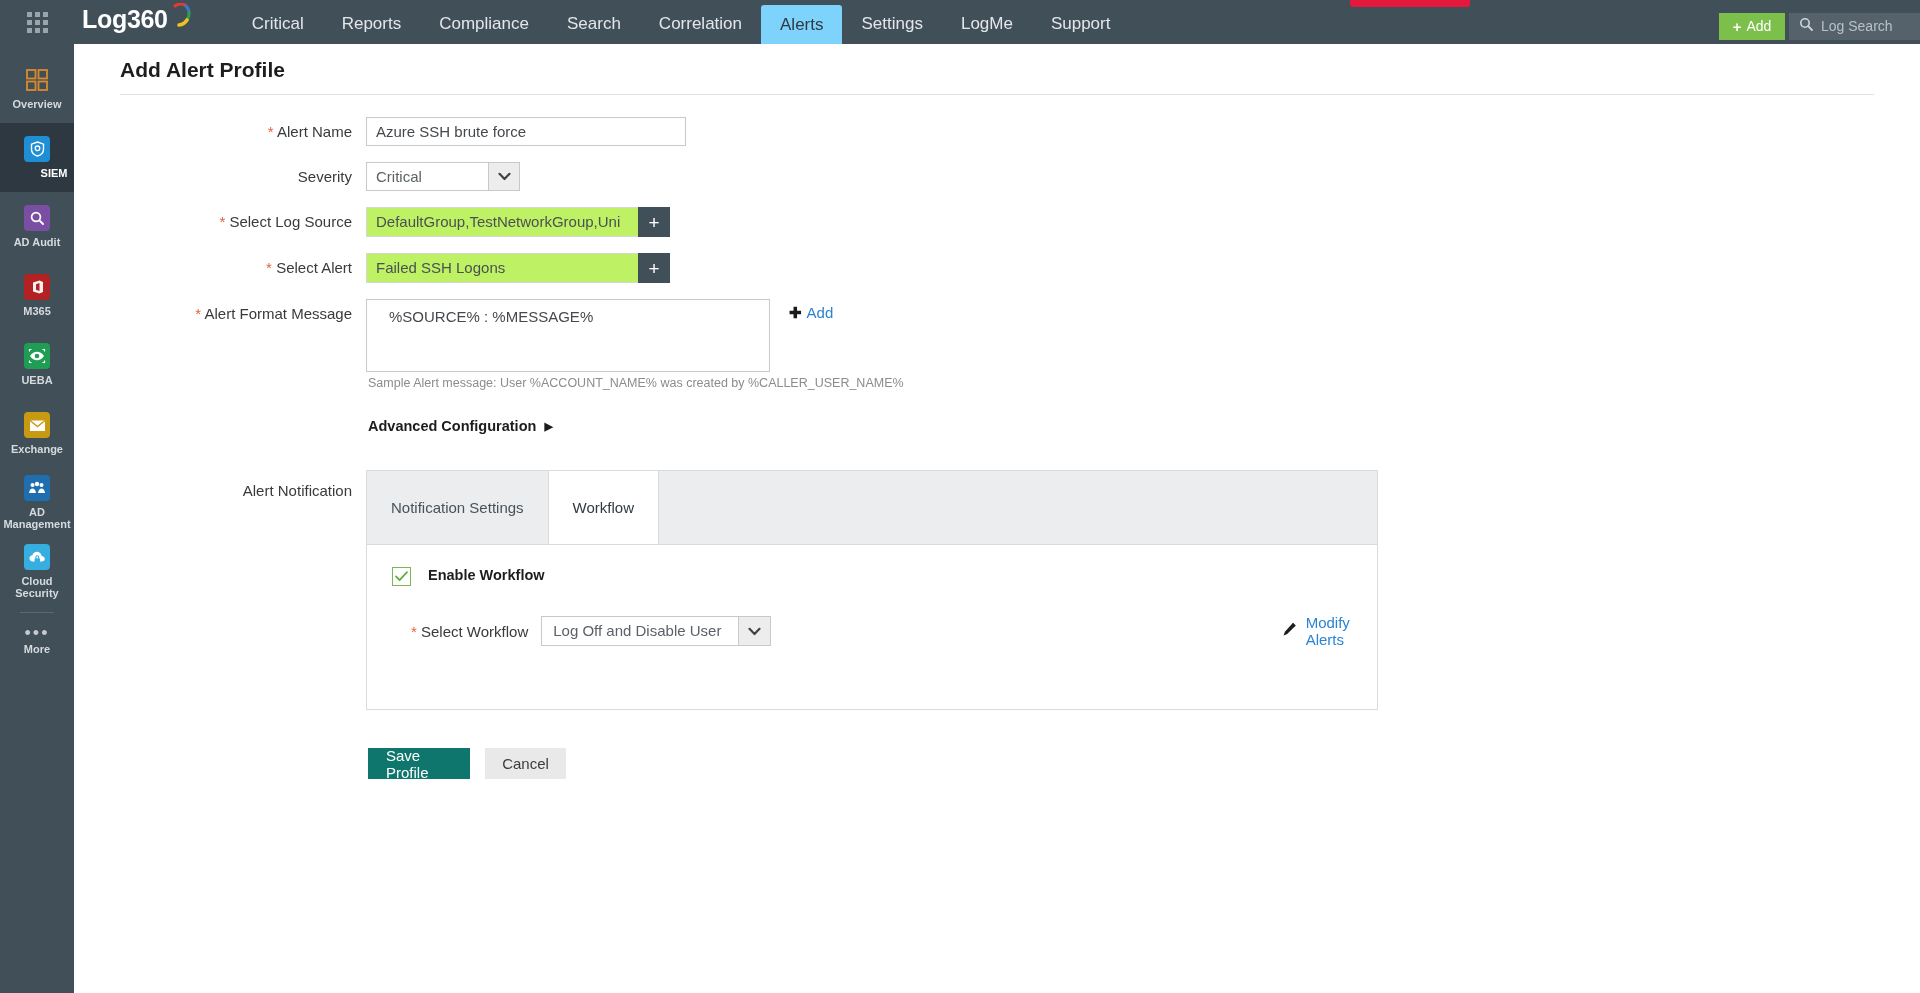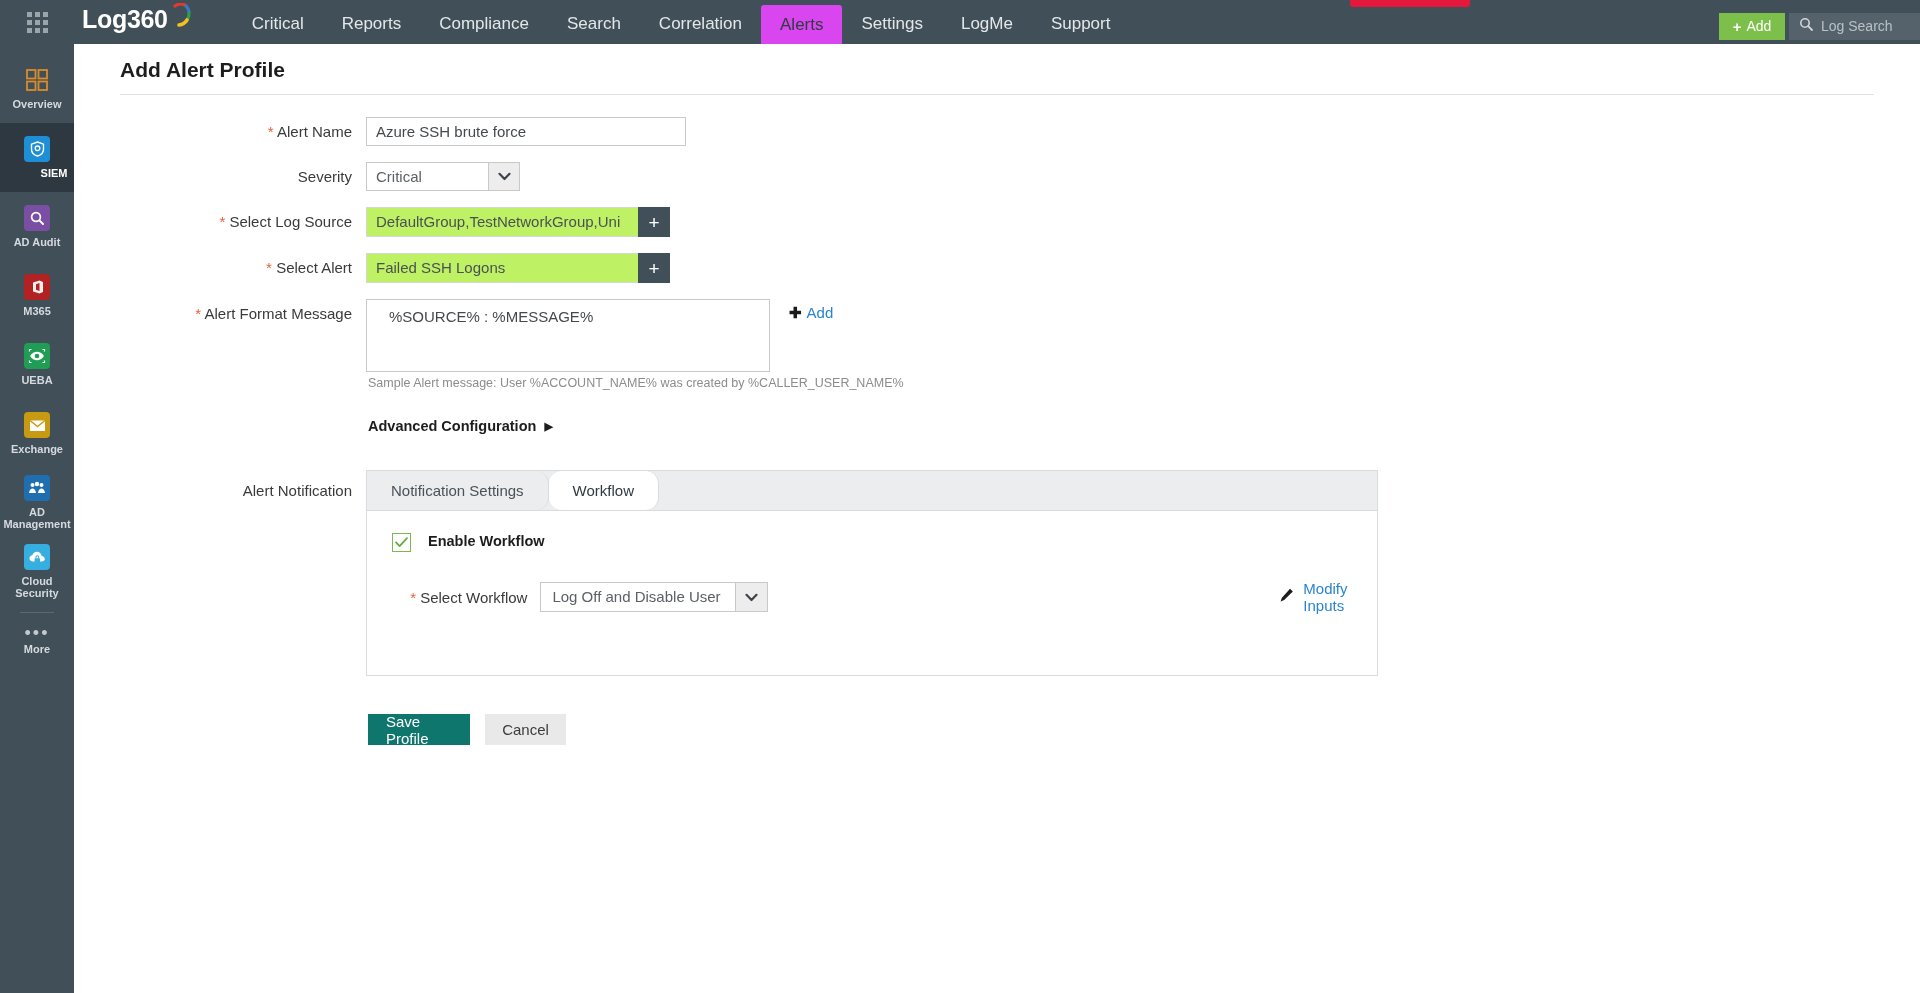--- a/index.html
+++ b/index.html
@@ -51,7 +51,7 @@
     line-height: 1; cursor: pointer; white-space: nowrap;
   }
   .navitem.active {
-    background: #d946ef; color: #2f3a42;
+    background: #7dd3fc; color: #2f3a42;
     padding-top: 11px; padding-bottom: 11px;
     border-radius: 3px 3px 0 0;
   }

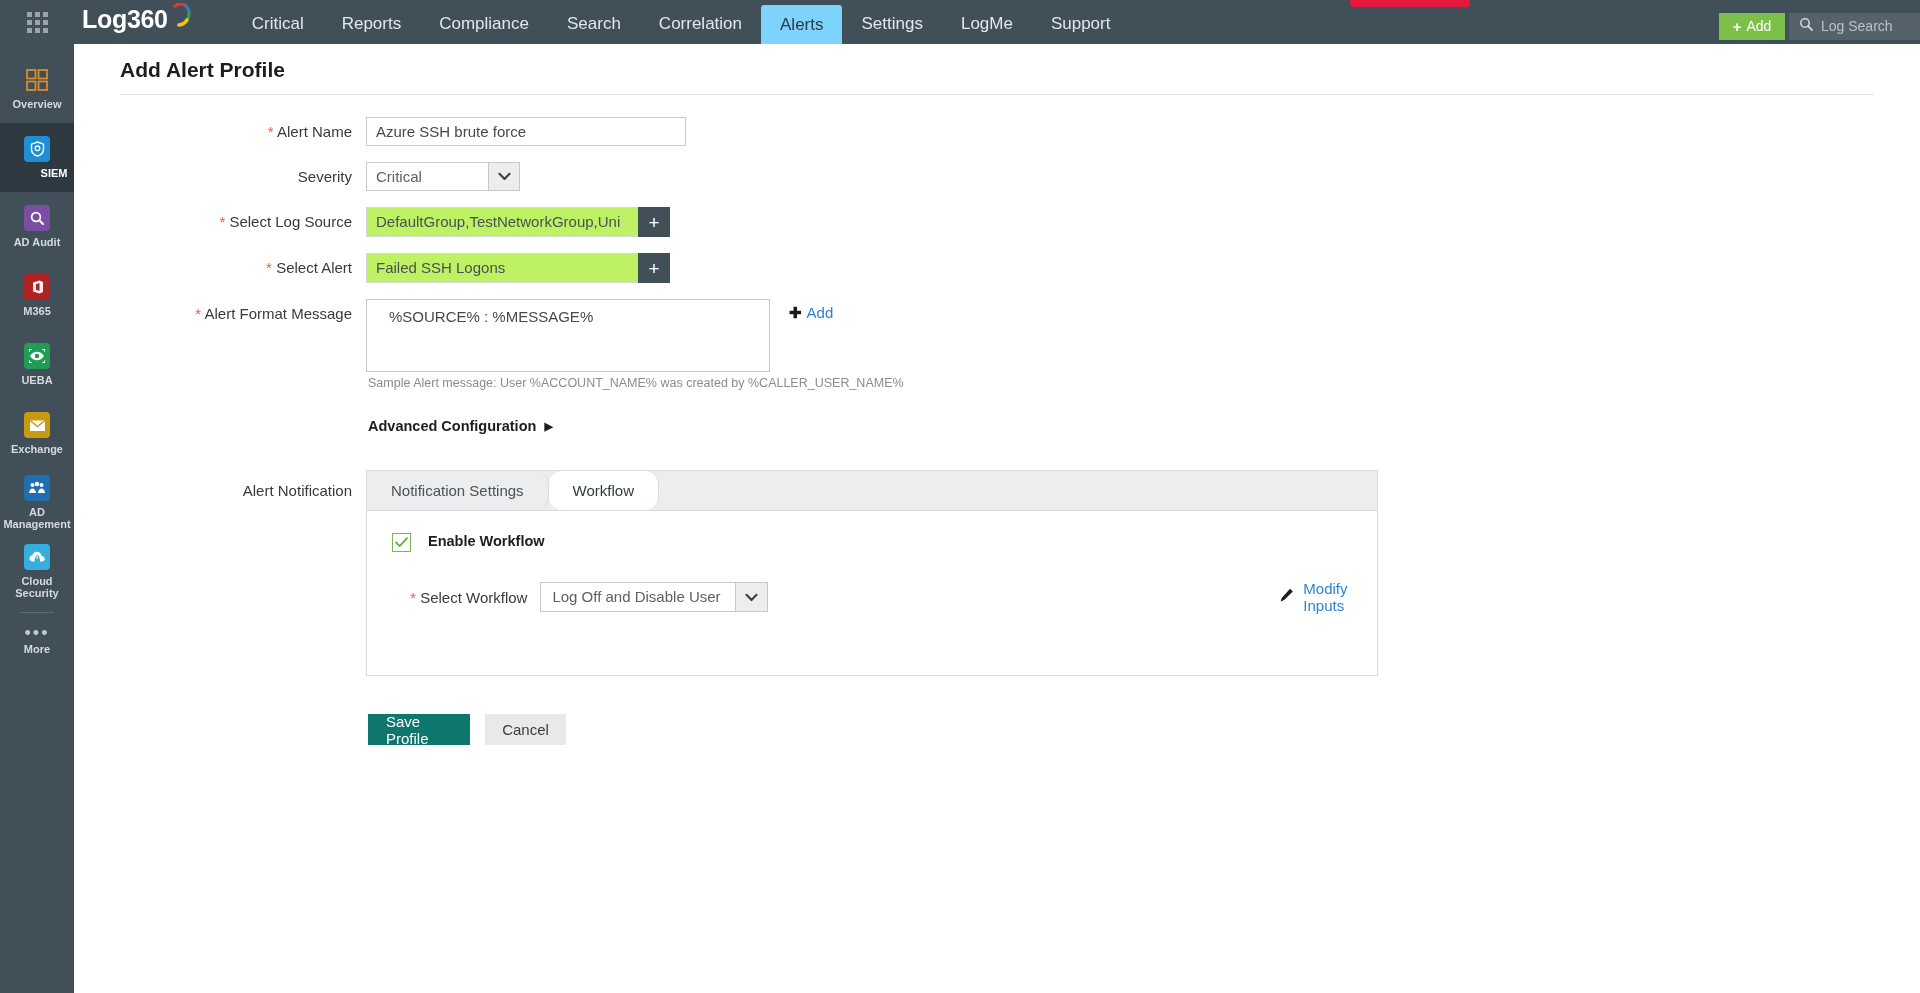--- a/index.html
+++ b/index.html
@@ -205,8 +205,8 @@
     border: 1px solid #d9dcde; border-bottom: none;
   }
   .tab {
-    padding: 11px 24px; font-size: 15px; color: #4a5258;
-    cursor: pointer; border-right: 1px solid #d9dcde; border-radius: 13px;
+    padding: 28px 24px; font-size: 15px; color: #4a5258;
+    cursor: pointer; border-right: 1px solid #d9dcde;
   }
   .tab.active { background: #ffffff; color: #2f3a42; }
   .tabbody {

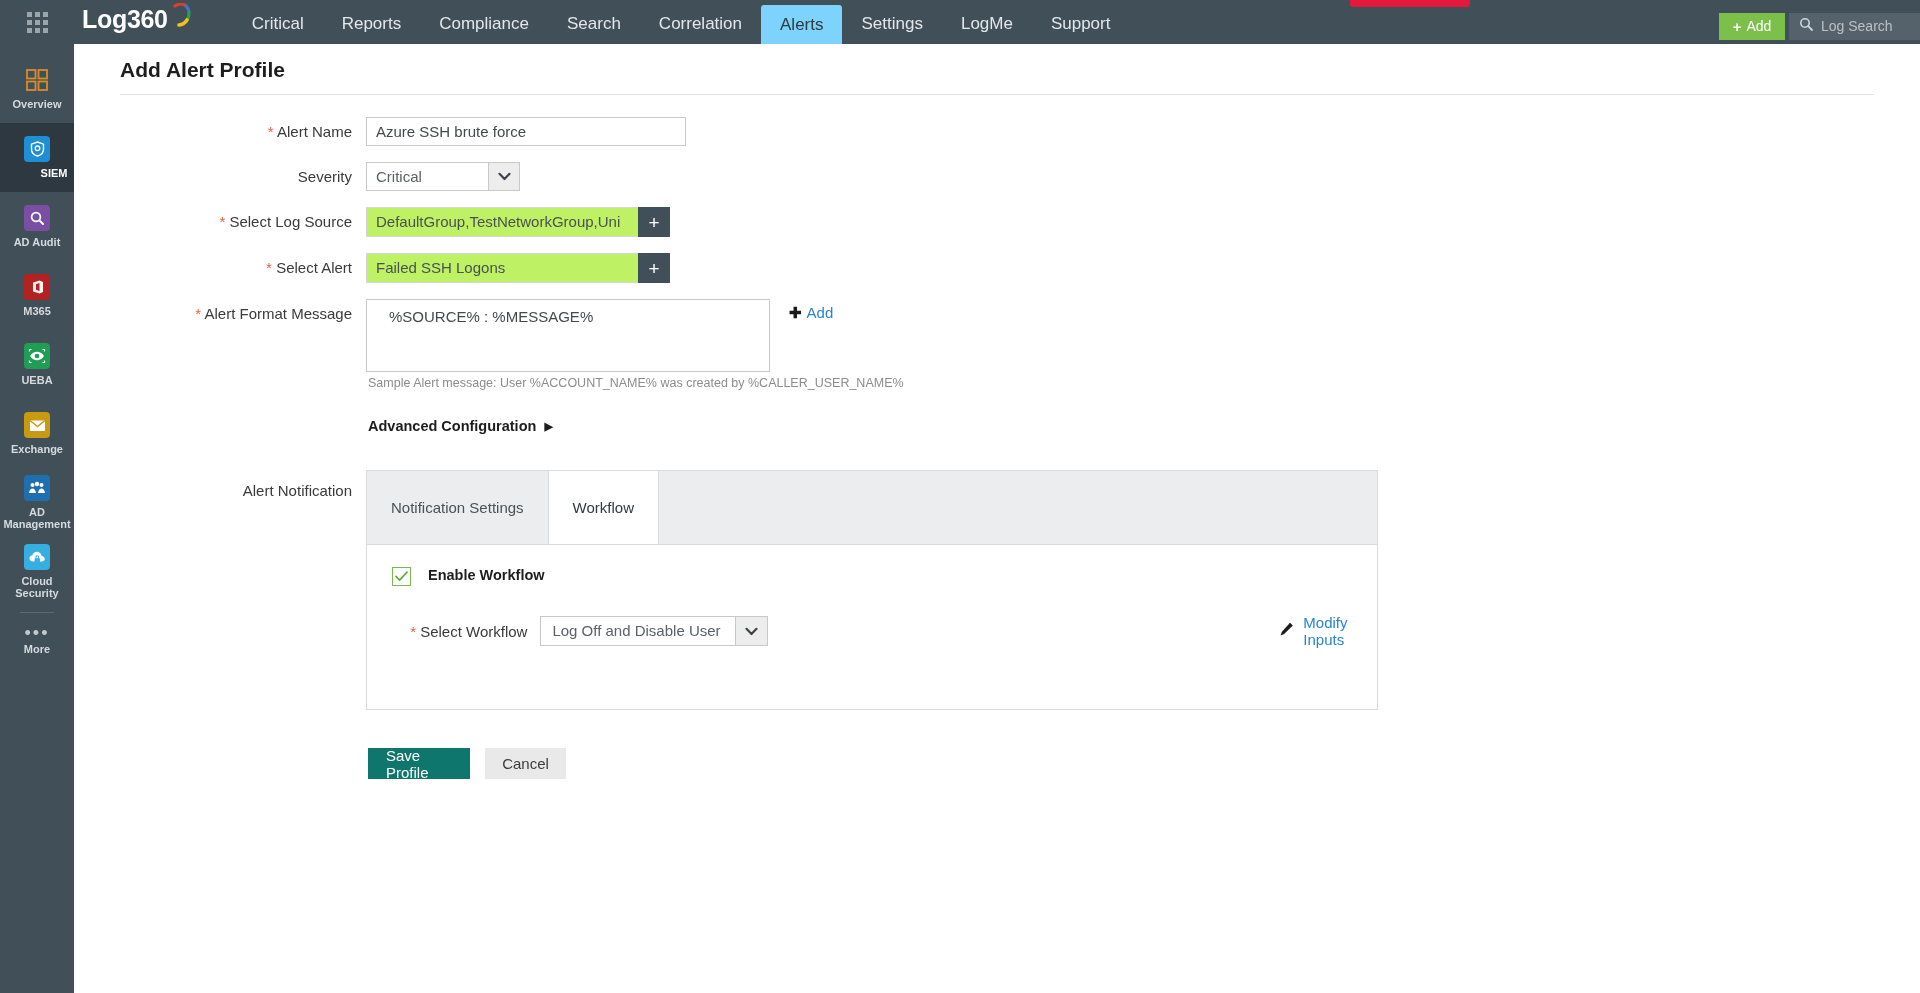--- a/index.html
+++ b/index.html
@@ -520,7 +520,7 @@
                   <path d="M10.6 1.2 L13.3 3.9" stroke="#1d1d1d" stroke-width="1.4"></path>
                 </svg>
               </span>
-              <span class="tx">Modify Inputs</span>
+              <span class="tx">Modify Alerts</span>
             </div>
           </div>
         </div>

